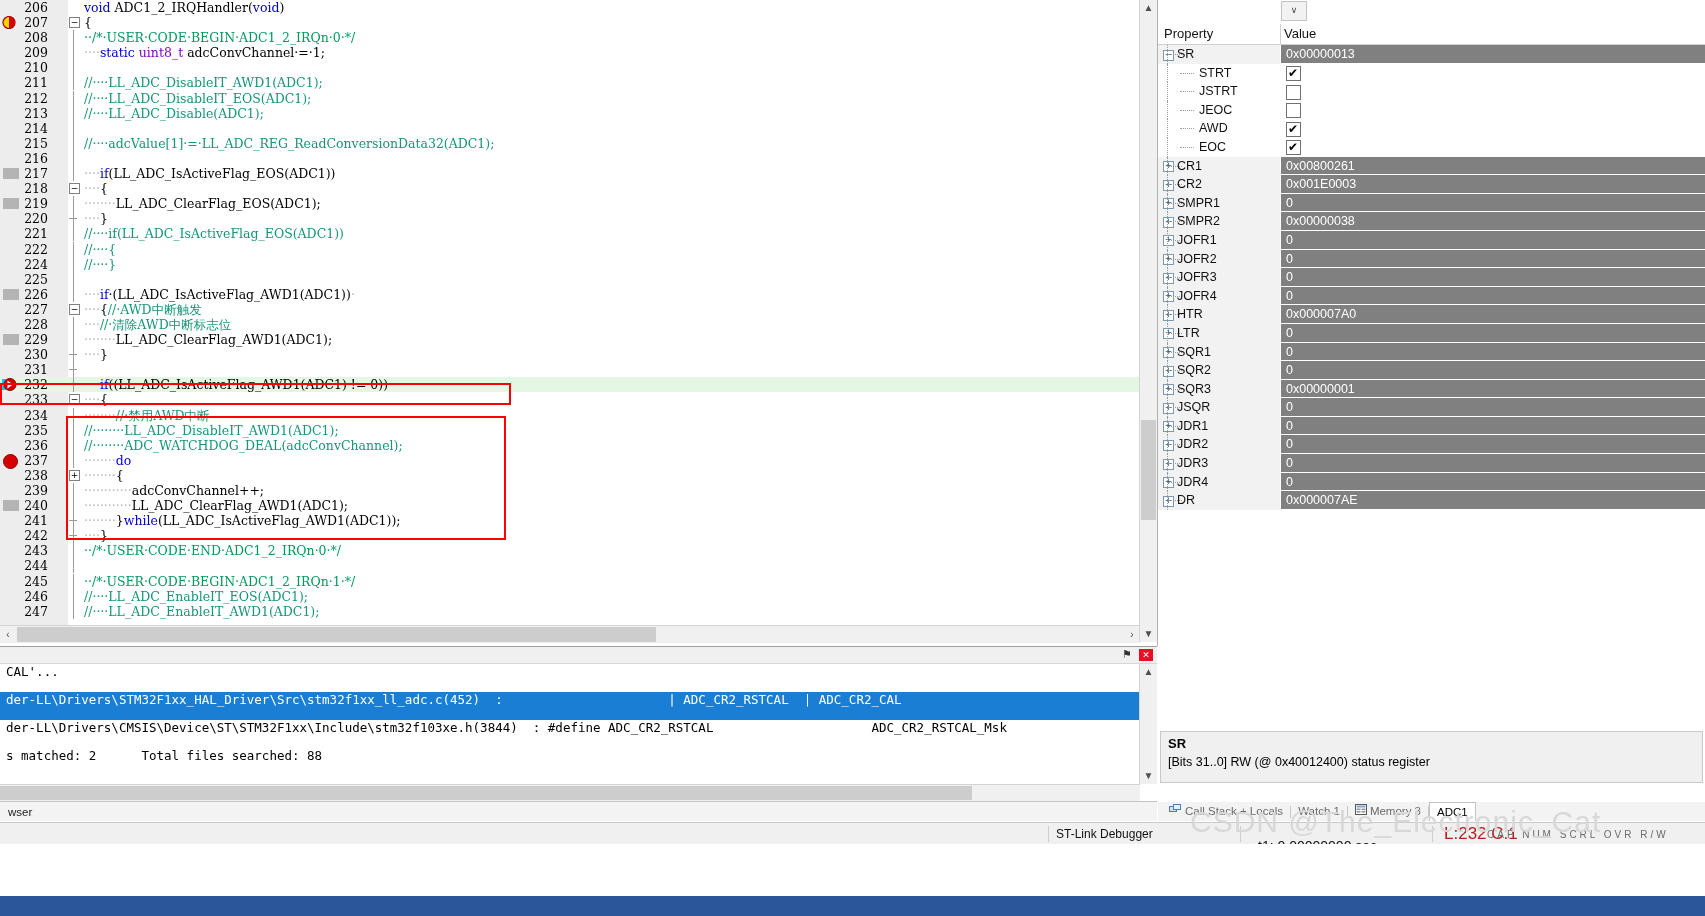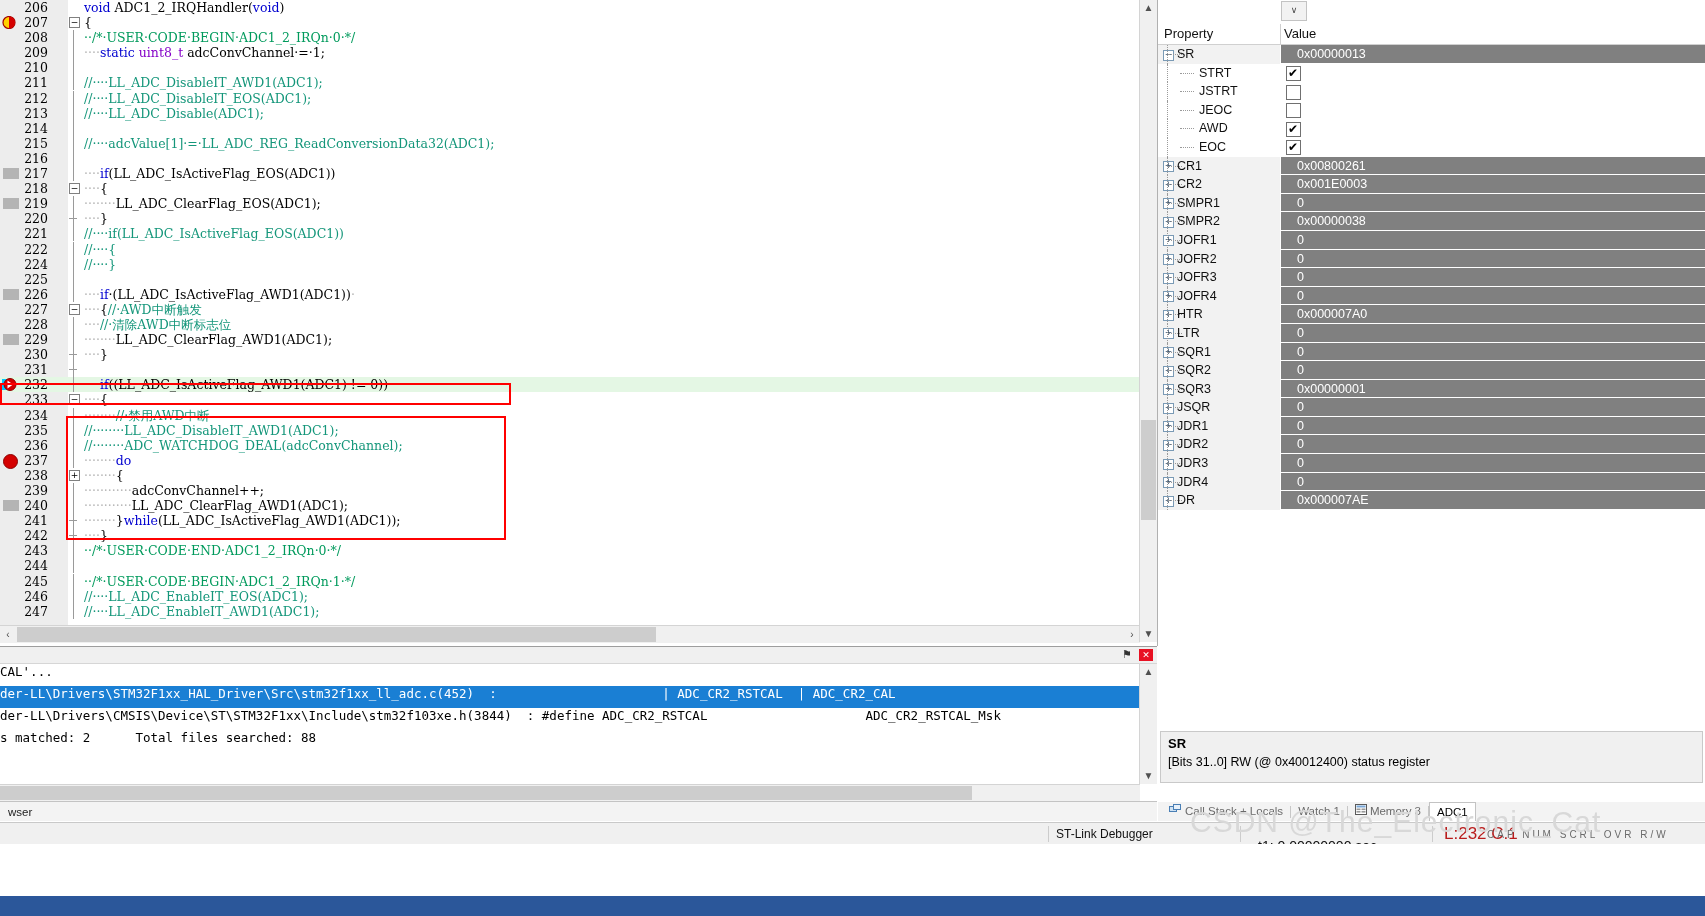--- a/index.html
+++ b/index.html
@@ -192,7 +192,7 @@
   }
   .rp-row .val-cell{
     position:absolute;left:123px;top:0;width:424px;height:18.6px;line-height:18.6px;
-    background:#808080;color:#ffffff;font-size:12.5px;padding-left:16px;
+    background:#808080;color:#ffffff;font-size:12.5px;padding-left:5px;
     border-bottom:1px solid #ffffff;box-sizing:border-box;
   }
   .rp-row .val-cell.white{background:#ffffff;color:#000;}

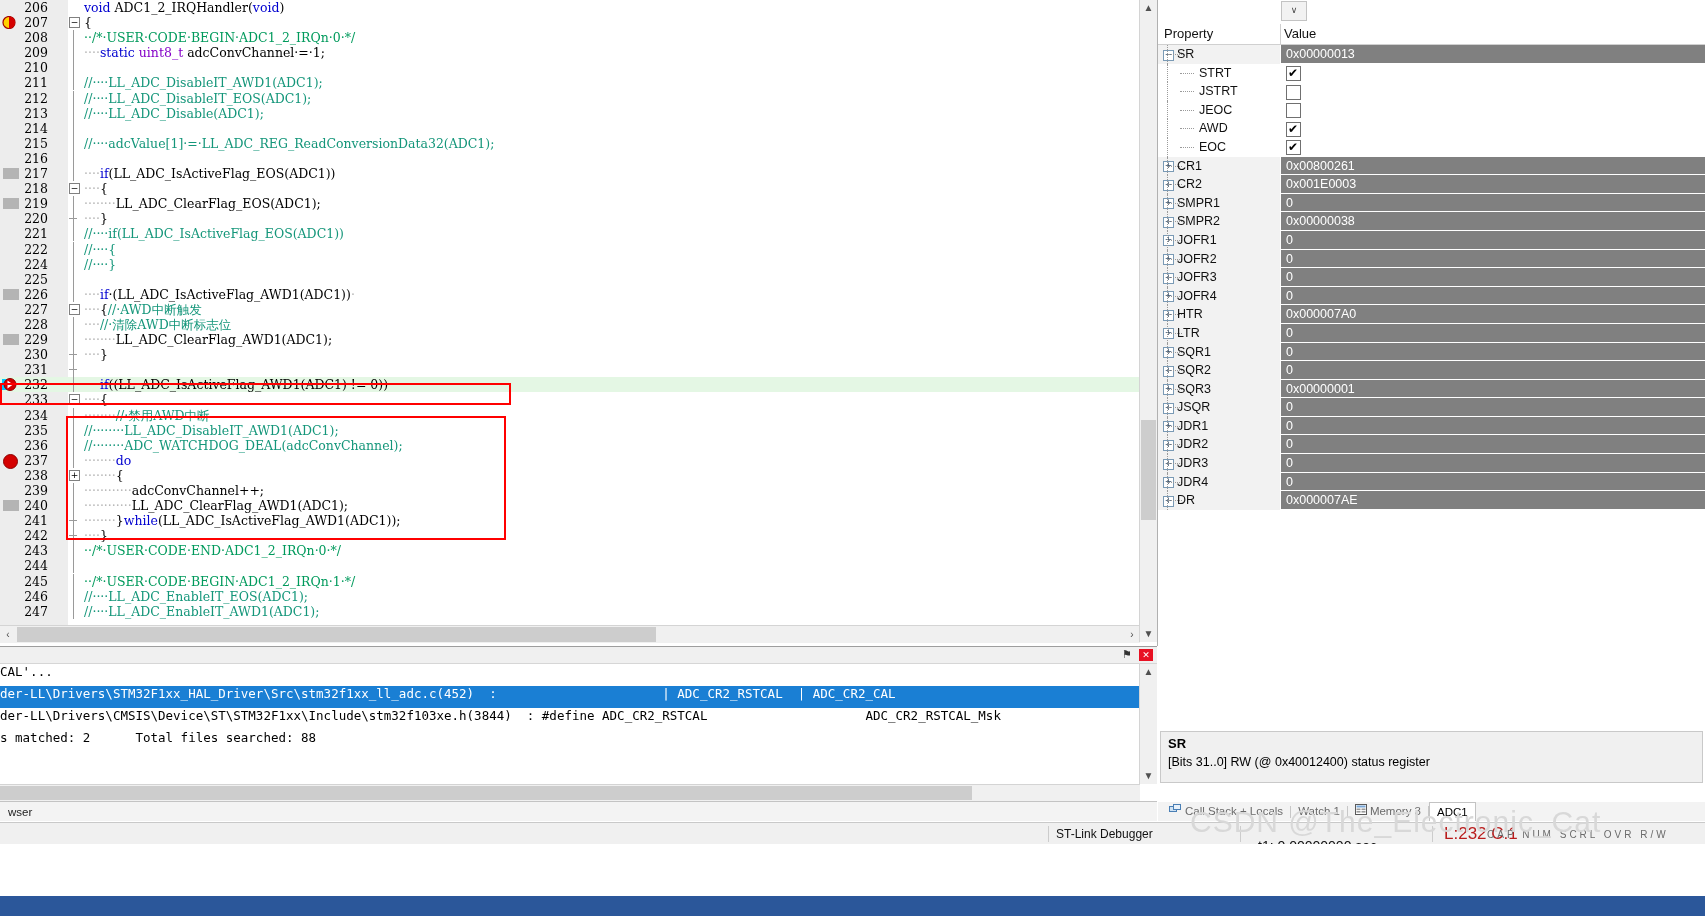--- a/index.html
+++ b/index.html
@@ -128,7 +128,7 @@
     position:absolute;left:0;top:17px;width:1140px;height:120px;
     font-family:"DejaVu Sans Mono", monospace;font-size:12.5px;color:#000;
   }
-  .find-row{height:22px;line-height:15px;white-space:pre;padding-left:0;}
+  .find-row{height:28px;line-height:15px;white-space:pre;padding-left:6px;}
   .find-row.sel{background:#1a7fd4;color:#fff;}
   .find-vscroll{
     position:absolute;right:0;top:17px;width:17px;height:120px;background:#f0f0f0;

